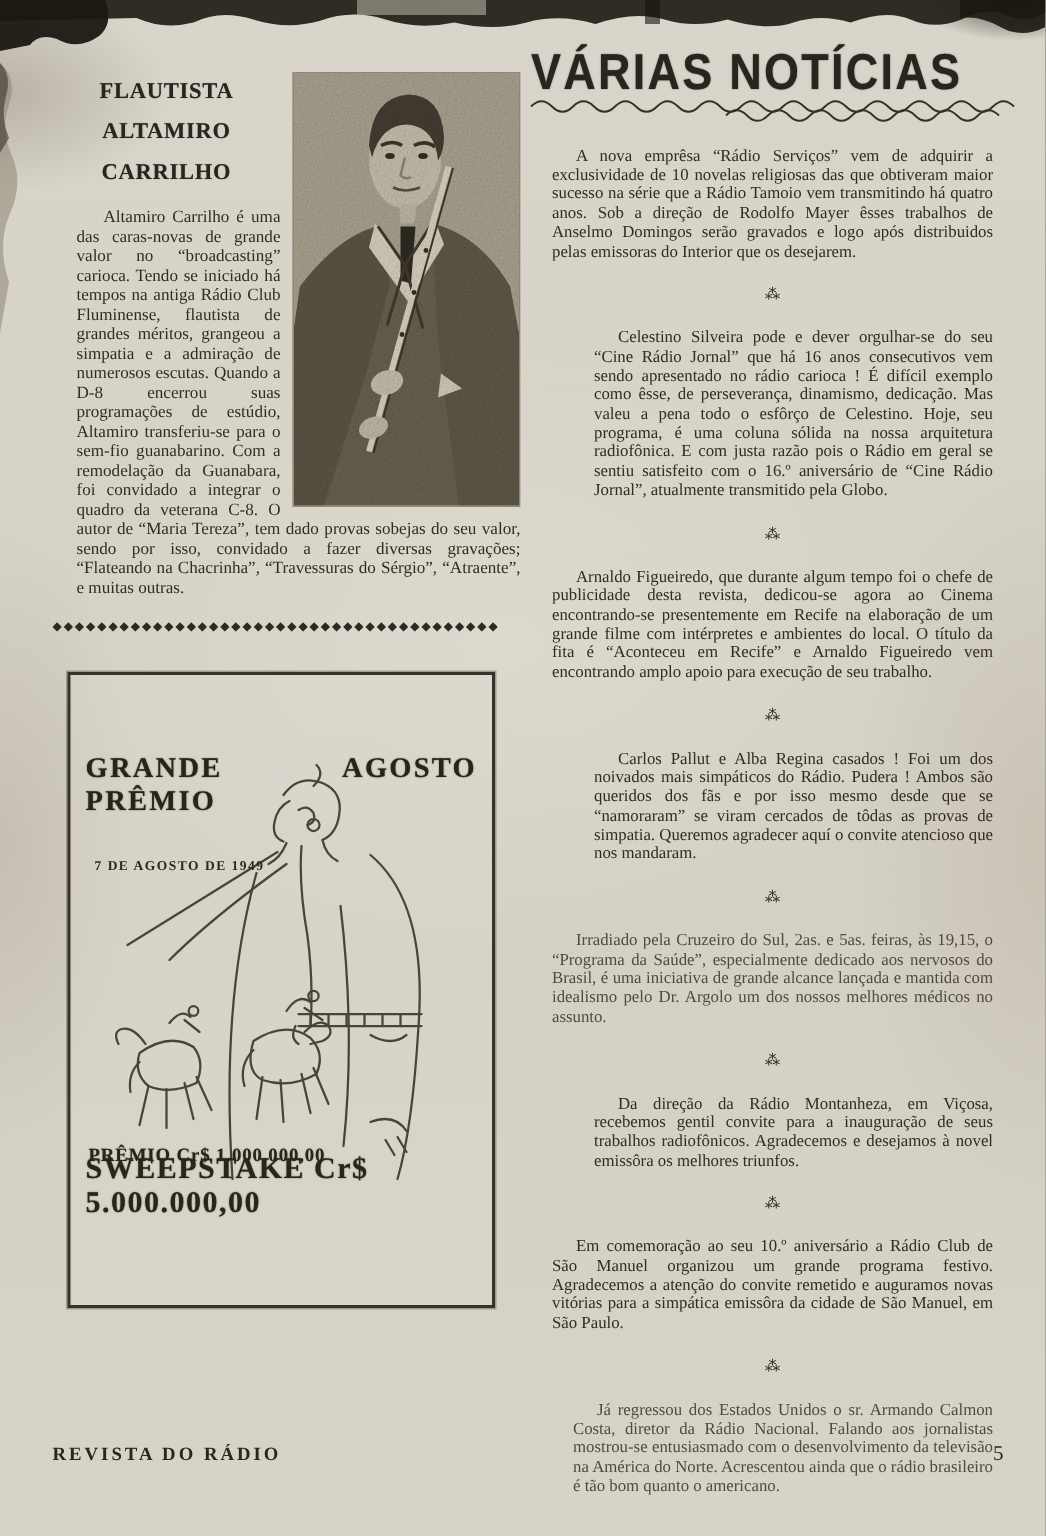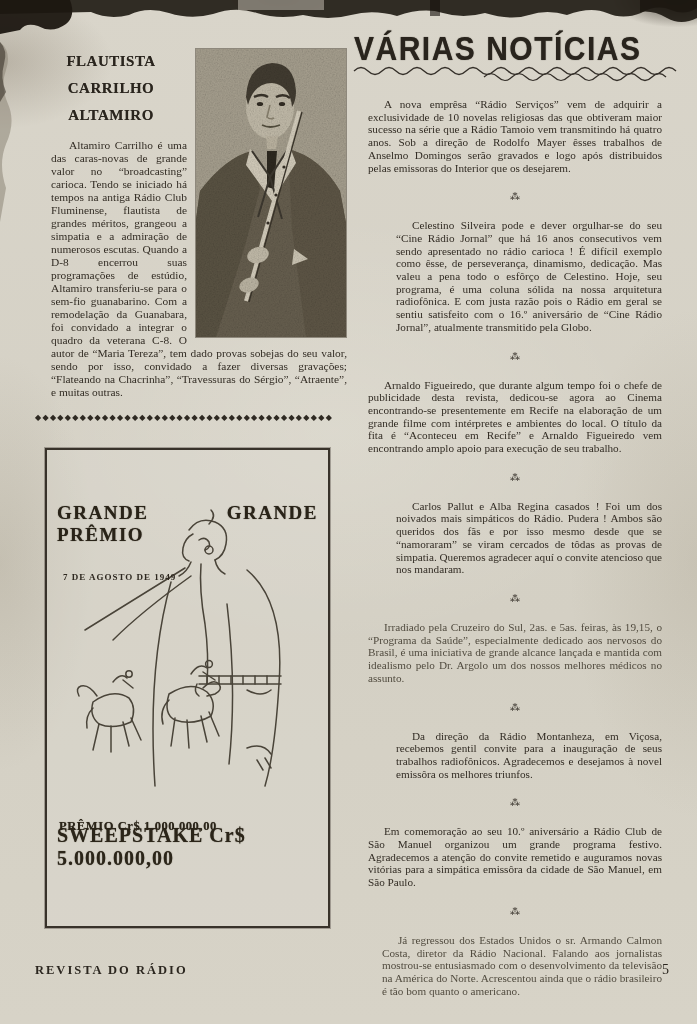--- a/index.html
+++ b/index.html
@@ -168,8 +168,8 @@
 
       <h1 class="headline">
         <span>FLAUTISTA</span>
+        <span>ALTAMIRO</span>
         <span>CARRILHO</span>
-        <span>ALTAMIRO</span>
       </h1>
 
       <p>Altamiro Carrilho é uma das caras-novas de grande valor no “broadcasting” carioca. Tendo se iniciado há tempos na antiga Rádio Club Fluminense, flautista de grandes méritos, grangeou a simpatia e a admiração de numerosos escutas. Quando a D-8 encerrou suas programações de estúdio, Altamiro transferiu-se para o sem-fio guanabarino. Com a remodelação da Guanabara, foi convidado a integrar o quadro da veterana C-8. O autor de “Maria Tereza”, tem dado provas sobejas do seu valor, sendo por isso, convidado a fazer diversas gravações; “Flateando na Chacrinha”, “Travessuras do Sérgio”, “Atraente”, e muitas outras.</p>

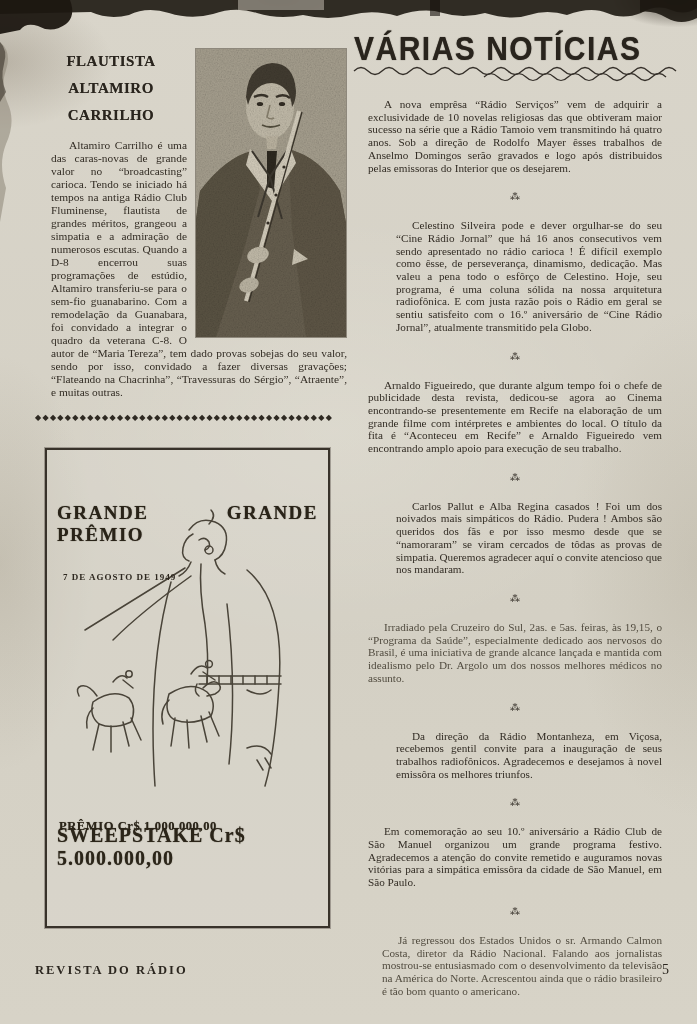--- a/index.html
+++ b/index.html
@@ -44,7 +44,7 @@
   }
   
   .ad{
-    position:relative;margin:26px 0 0 10px;width:285px;height:480px;
+    position:relative;margin:26px 0 0 10px;width:285px;height:424px;
     border:2px solid #38322a;box-shadow:0 0 0 1px rgba(56,50,42,.35);
     box-sizing:border-box;background:rgba(222,218,208,.35);
   }

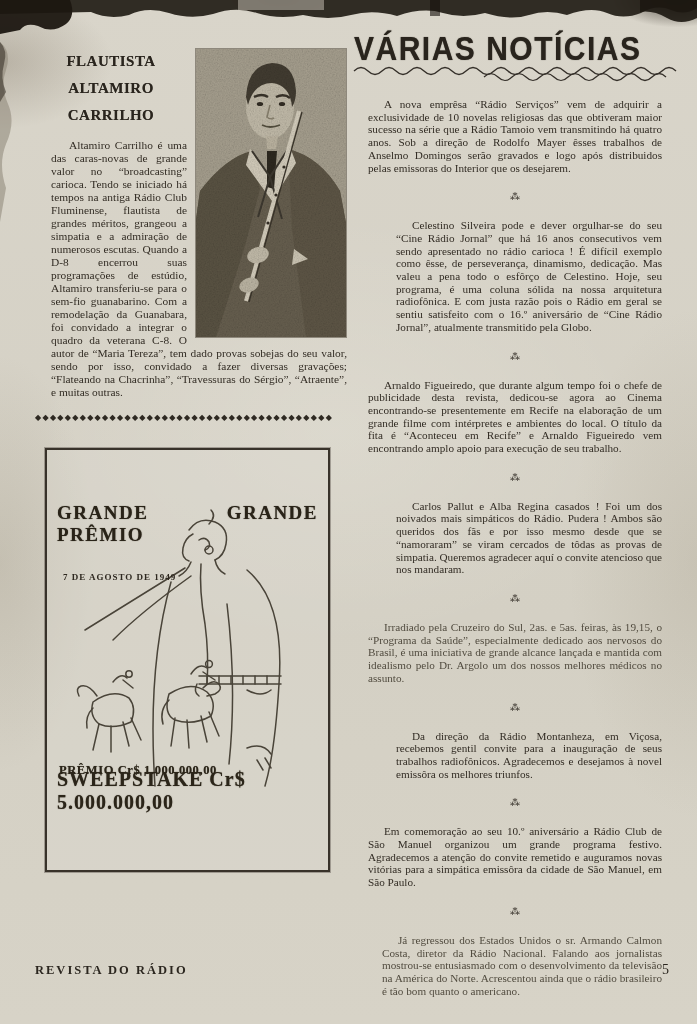--- a/index.html
+++ b/index.html
@@ -181,7 +181,7 @@
       <div class="ad-title">
         <span>GRANDE PRÊMIO</span>
         <span class="gap"></span>
-        <span>GRANDE</span>
+        <span>AGOSTO</span>
       </div>
       <div class="ad-date">7 DE AGOSTO DE 1949</div>
 

